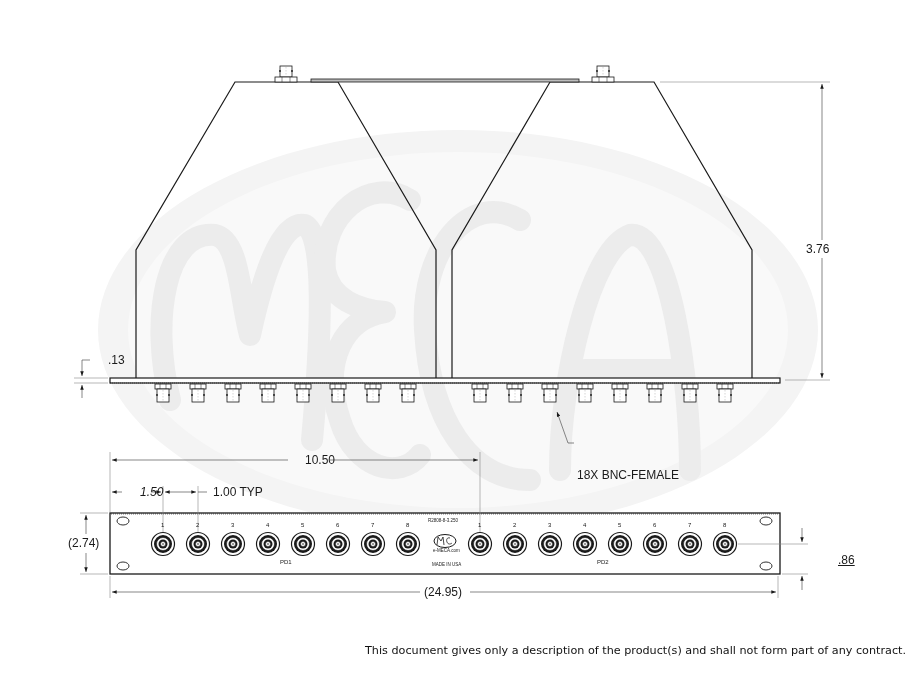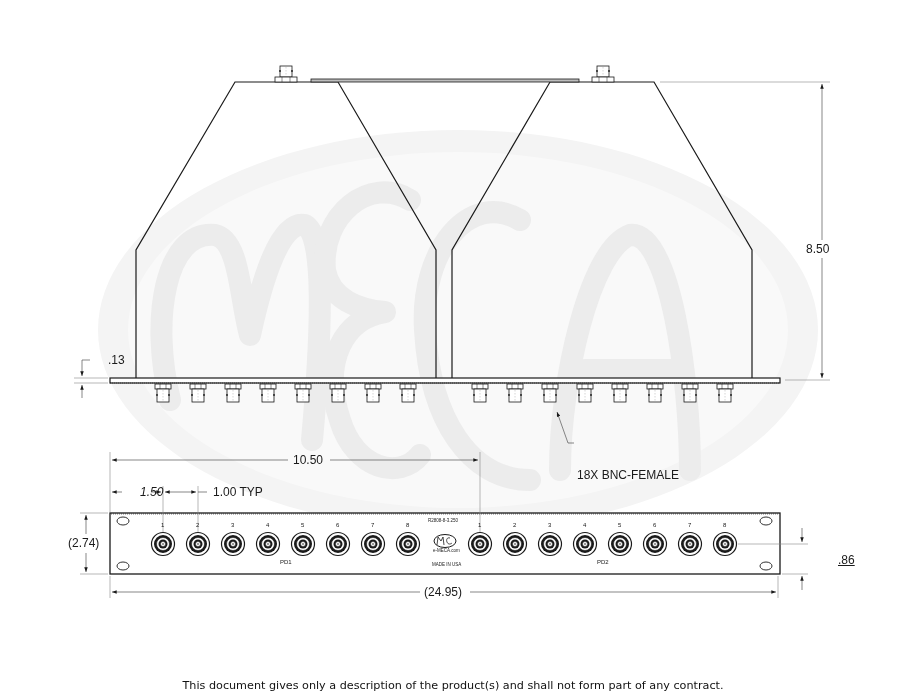--- a/index.html
+++ b/index.html
@@ -177,7 +177,7 @@
   </g>
 </svg>
 
-<span class="dimlabel" style="left:806px;top:242px;">8.50</span>
+<span class="dimlabel" style="left:806px;top:242px;">3.76</span>
 <span class="dimlabel" style="left:108px;top:353px;">.13</span>
 <span class="dimlabel" style="left:577px;top:436px;margin-top:32px;">18X BNC-FEMALE</span>
 

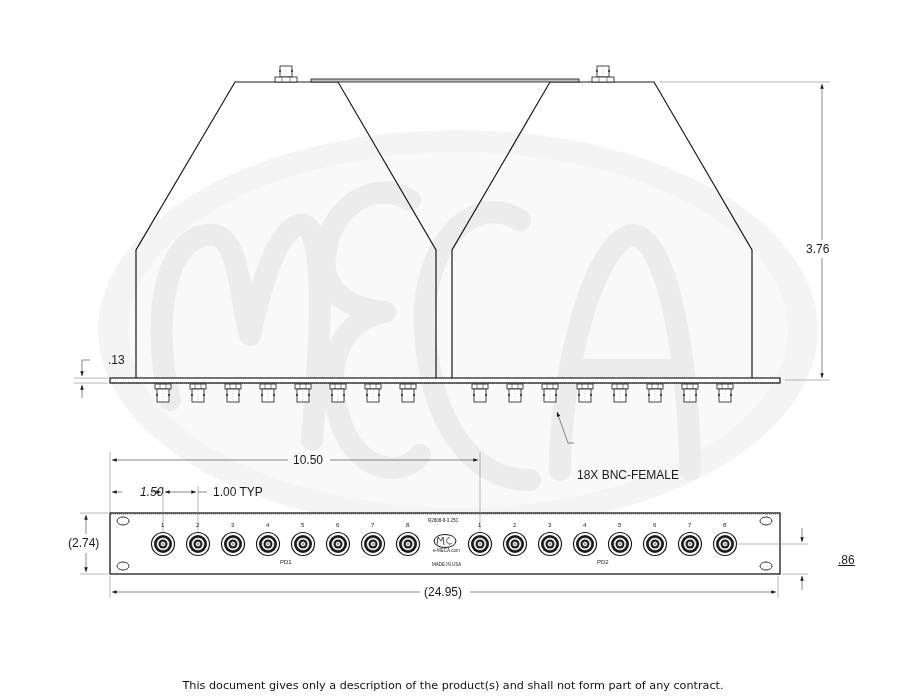--- a/index.html
+++ b/index.html
@@ -181,7 +181,7 @@
 <span class="dimlabel" style="left:108px;top:353px;">.13</span>
 <span class="dimlabel" style="left:577px;top:436px;margin-top:32px;">18X BNC-FEMALE</span>
 
-<span class="dimlabel" style="left:293px;top:453px;">10.50</span>
+<span class="dimlabel" style="left:305px;top:453px;">10.50</span>
 <span class="dimlabel" style="left:140px;top:485px;font-style:italic;">1.50</span>
 <span class="dimlabel" style="left:213px;top:485px;text-align:right;">1.00 TYP</span>
 <span class="dimlabel" style="left:68px;top:536px;">(2.74)</span>

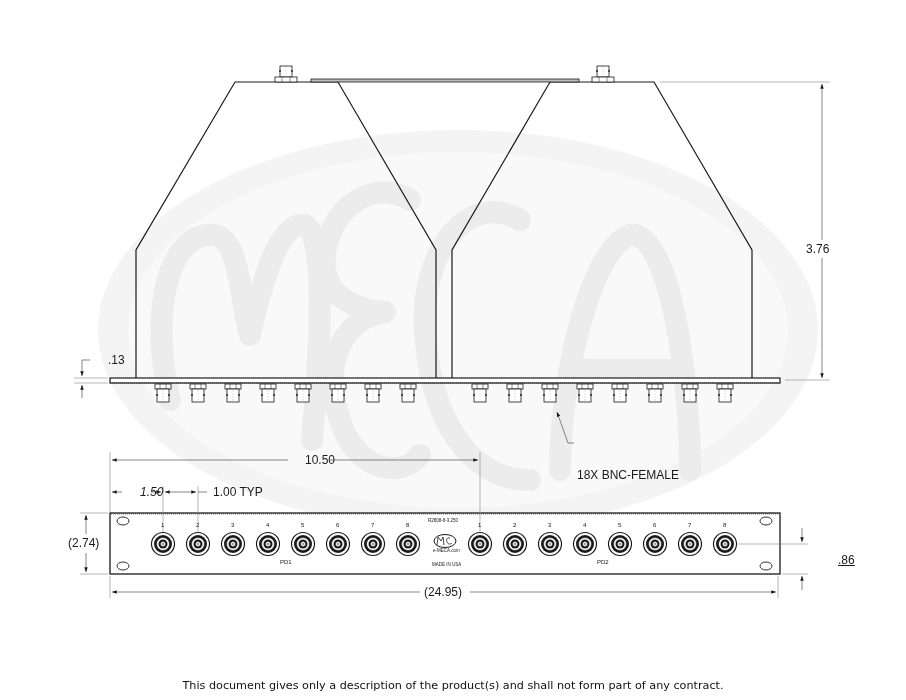--- a/index.html
+++ b/index.html
@@ -14,7 +14,7 @@
   .plate { fill: #ffffff; stroke: #1a1a1a; stroke-width: 1.2; }
   .panel { fill: #ffffff; stroke: #1a1a1a; stroke-width: 1.3; }
   .hatch { fill: #bdbdbd; stroke: #1a1a1a; stroke-width: 0.8; }
-  #footer { position: absolute; left: 0; top: 679px; width: 906px; text-align: center; font-family: "DejaVu Sans", sans-serif; font-size: 11.2px; line-height: 14px; color: #111; }
+  #footer { position: absolute; left: 0; top: 644px; width: 906px; text-align: right; font-family: "DejaVu Sans", sans-serif; font-size: 11.2px; line-height: 14px; color: #111; }
   #footer div { white-space: nowrap; }
   .dimlabel { position: absolute; font-family: "Liberation Sans", sans-serif; font-size: 12px; color: #1a1a1a; background: transparent; white-space: nowrap; }
 </style>

